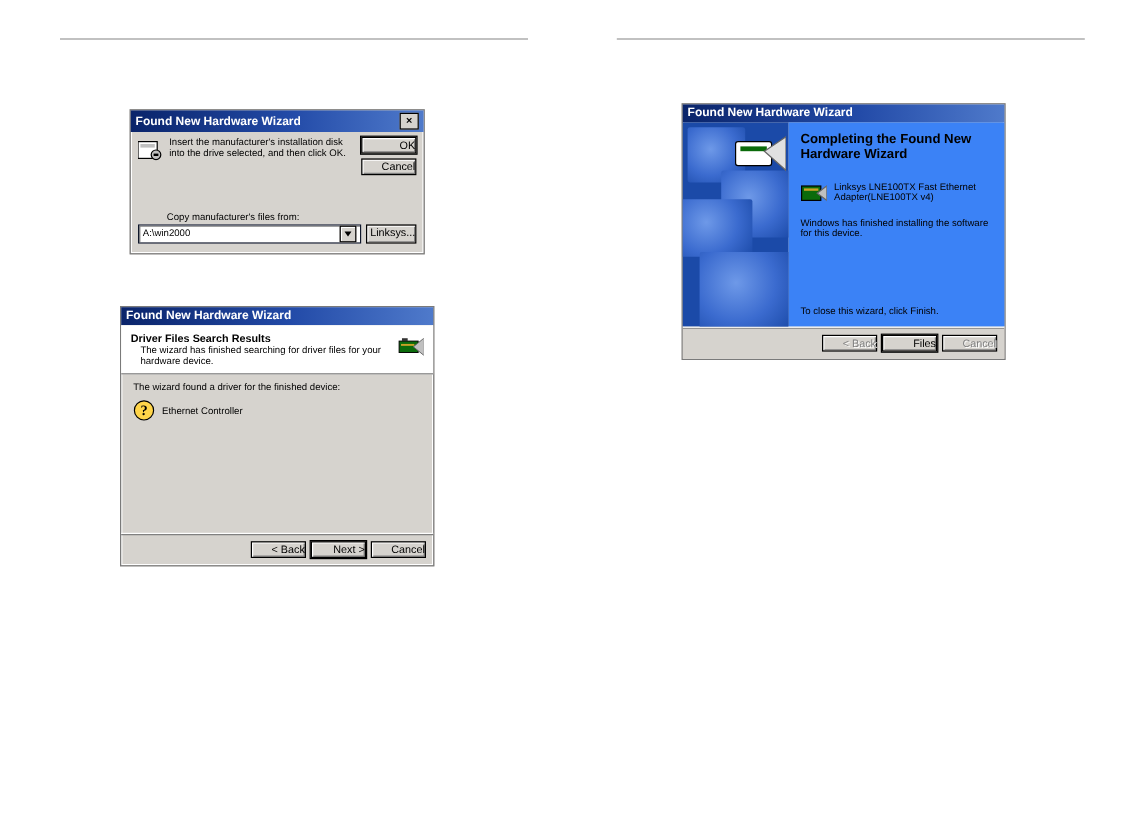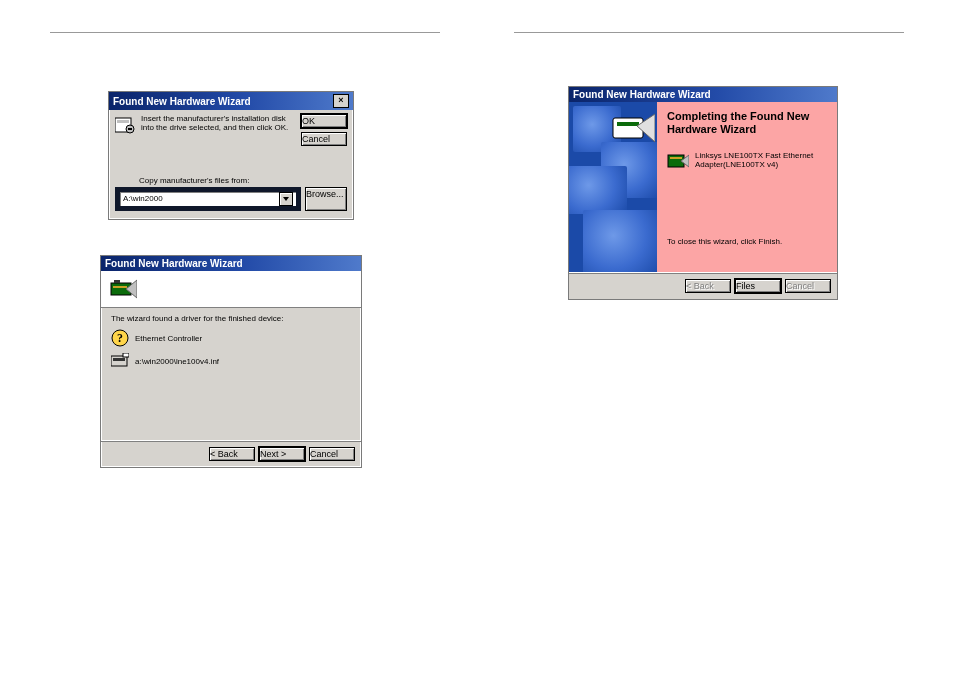--- a/index.html
+++ b/index.html
@@ -19,7 +19,7 @@
   .wiz1 .docicon{width:20px;height:18px;margin-top:2px;}
   .wiz1 .txt{flex:1;font-size:8px;line-height:1.15;}
   .wiz1 .btncol{display:flex;flex-direction:column;gap:4px;}
-  .btn{background:#d6d3ce;border:1px solid #000;box-shadow:inset 1px 1px 0 #fff, inset -1px -1px 0 #808080;padding:1px 0;font-size:9px;min-width:44px;text-align:left;}
+  .btn{background:#d6d3ce;border:1px solid #000;box-shadow:inset 1px 1px 0 #fff, inset -1px -1px 0 #808080;padding:1px 0;font-size:9px;min-width:44px;text-align:right;}
   .btn.def{box-shadow:0 0 0 1px #000, inset 1px 1px 0 #fff, inset -1px -1px 0 #808080;}
   .wiz1 .lbl{font-size:8px;margin-top:30px;margin-left:24px;}
   .wiz1 .combo{display:flex;gap:4px;margin-top:2px;}

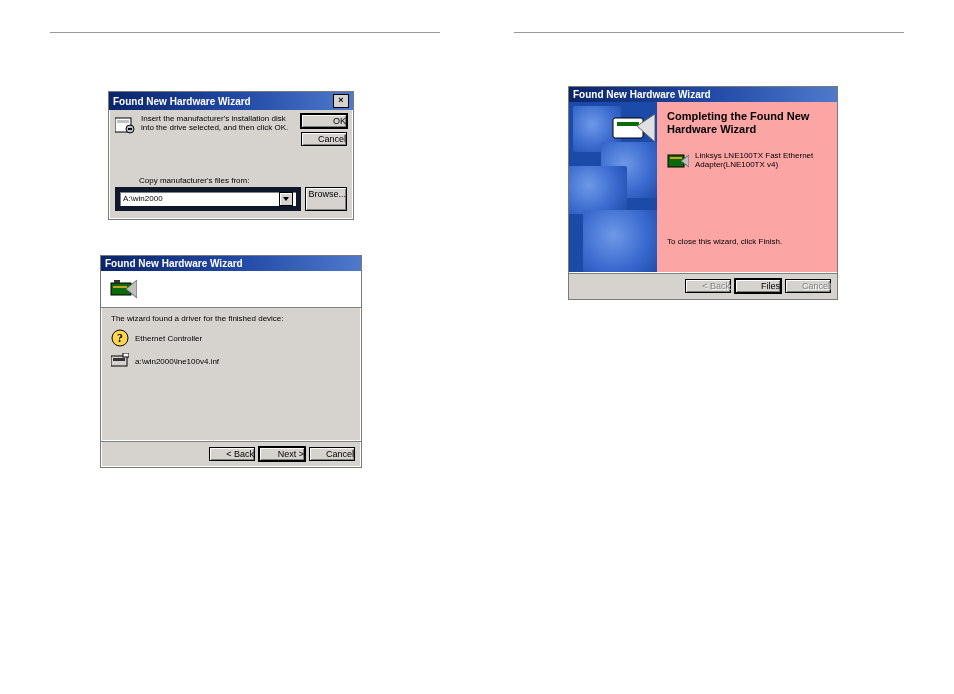--- a/index.html
+++ b/index.html
@@ -45,7 +45,7 @@
   .wiz3 .body{display:flex;}
   .wiz3 .side{width:88px;height:170px;background:#1b4aa8;position:relative;overflow:hidden;}
   .wiz3 .side .blob{position:absolute;background:radial-gradient(circle at 40% 40%,#6e99e8 0%,#3b6bcf 55%,#1b4aa8 100%);border-radius:2px;}
-  .wiz3 .main{flex:1;background:#fca5a5;padding:8px 10px;font-size:8px;}
+  .wiz3 .main{flex:1;background:#3b82f6;padding:8px 10px;font-size:8px;}
   .wiz3 .main .h{font-weight:bold;font-size:11px;line-height:1.15;margin-bottom:4px;}
   .wiz3 .main .devrow{display:flex;gap:6px;align-items:flex-start;margin-bottom:10px;margin-top:16px;}
   .wiz3 .main .devrow svg{width:22px;height:20px;flex:none;}

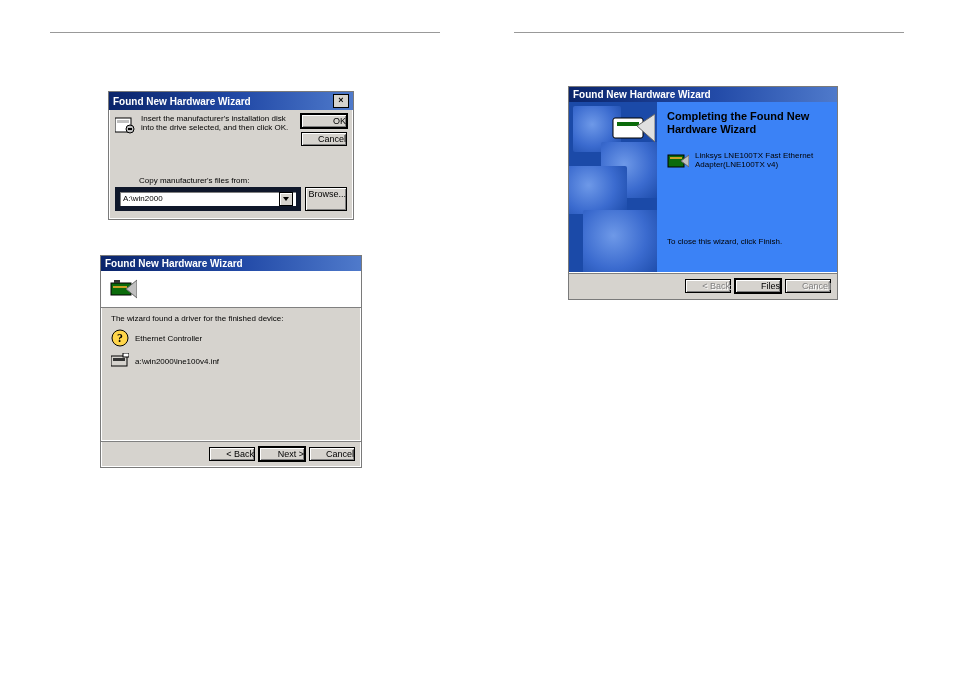--- a/index.html
+++ b/index.html
@@ -158,6 +158,7 @@
           </svg>
           <span>Linksys LNE100TX Fast Ethernet Adapter(LNE100TX v4)</span>
         </div>
+        <div>Windows has finished installing the software for this device.</div>
         <div style="height:56px"></div>
         <div>To close this wizard, click Finish.</div>
       </div>

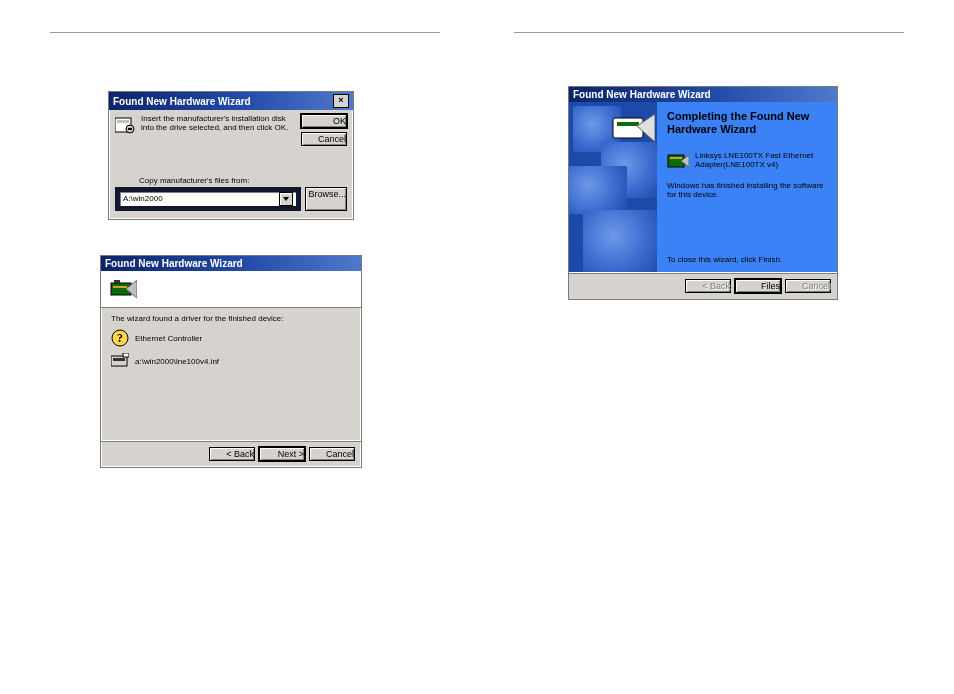--- a/index.html
+++ b/index.html
@@ -23,7 +23,7 @@
   .btn.def{box-shadow:0 0 0 1px #000, inset 1px 1px 0 #fff, inset -1px -1px 0 #808080;}
   .wiz1 .lbl{font-size:8px;margin-top:30px;margin-left:24px;}
   .wiz1 .combo{display:flex;gap:4px;margin-top:2px;}
-  .wiz1 .combo .input{flex:1;background:#fff;border:5px solid #0f172a;box-shadow:inset 1px 1px 0 #808080;height:14px;padding:0 3px;font-size:8px;line-height:14px;display:flex;justify-content:space-between;align-items:center;}
+  .wiz1 .combo .input{flex:1;background:#fff;border:1px solid #0f172a;box-shadow:inset 1px 1px 0 #808080;height:14px;padding:0 3px;font-size:8px;line-height:14px;display:flex;justify-content:space-between;align-items:center;}
   .dd{width:12px;height:12px;background:#d6d3ce;border:1px solid #000;box-shadow:inset 1px 1px 0 #fff;display:inline-flex;align-items:center;justify-content:center;}
   .dd svg{width:6px;height:6px;}
 

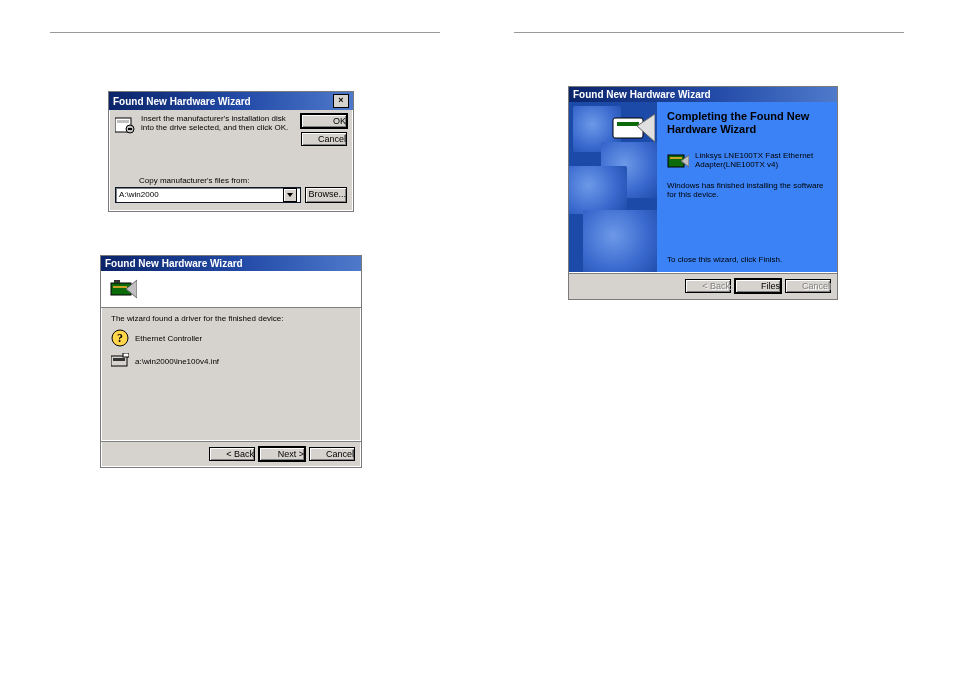--- a/index.html
+++ b/index.html
@@ -90,7 +90,7 @@
               </svg>
             </span>
         </div>
-        <div class="btn" style="min-width:40px">Browse...</div>
+        <div class="btn" style="min-width:40px">Linksys...</div>
       </div>
     </div>
   </div>

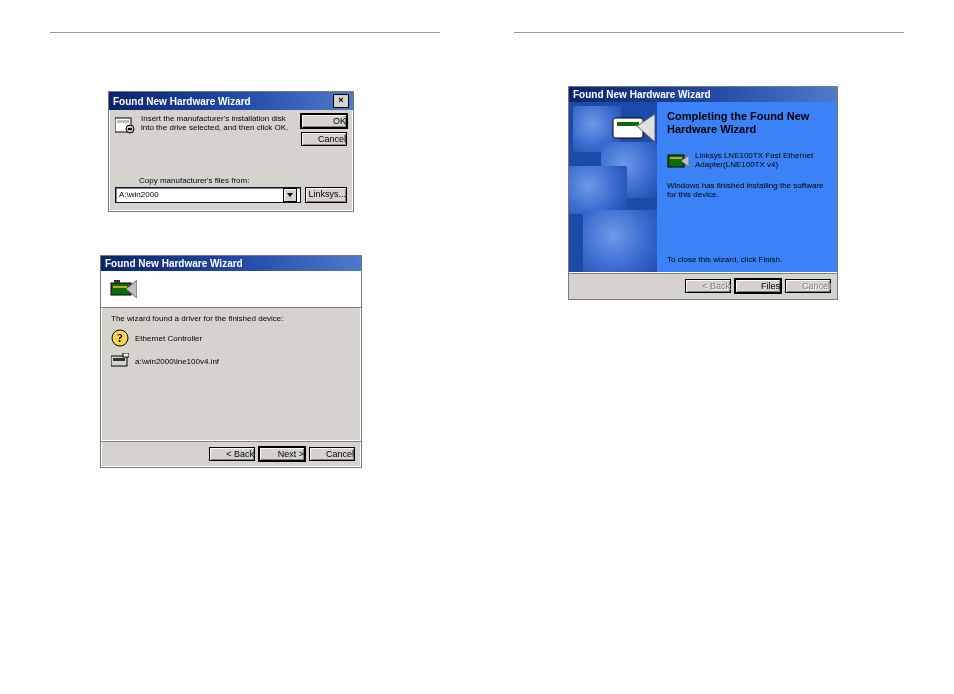--- a/index.html
+++ b/index.html
@@ -100,6 +100,10 @@
       <span>Found New Hardware Wizard</span>
     </div>
     <div class="head">
+      <div>
+        <div class="t1">Driver Files Search Results</div>
+        <div class="t2">The wizard has finished searching for driver files for your hardware device.</div>
+      </div>
       <svg class="hicon" viewBox="0 0 28 24">
         <rect x="2" y="6" width="20" height="12" fill="#0b6b0b" stroke="#000"></rect>
         <rect x="5" y="3" width="6" height="3" fill="#333"></rect>

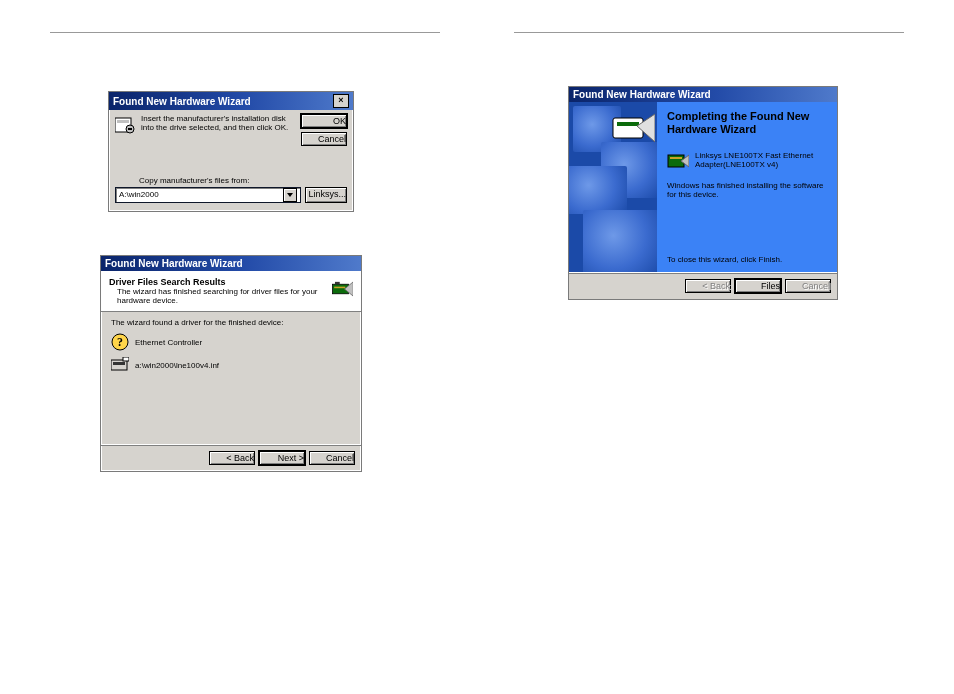--- a/index.html
+++ b/index.html
@@ -120,14 +120,6 @@
         </svg>
         <span>Ethernet Controller</span>
       </div>
-      <div class="iconrow">
-        <svg class="driveicon" viewBox="0 0 18 16">
-          <rect x="0" y="3" width="16" height="10" fill="#d6d3ce" stroke="#000"></rect>
-          <rect x="2" y="5" width="12" height="3" fill="#333"></rect>
-          <rect x="12" y="0" width="6" height="4" fill="#fff" stroke="#000"></rect>
-        </svg>
-        <span>a:\win2000\lne100v4.inf</span>
-      </div>
     </div>
     <div class="btnrow">
       <div class="btn">&lt; Back</div>

